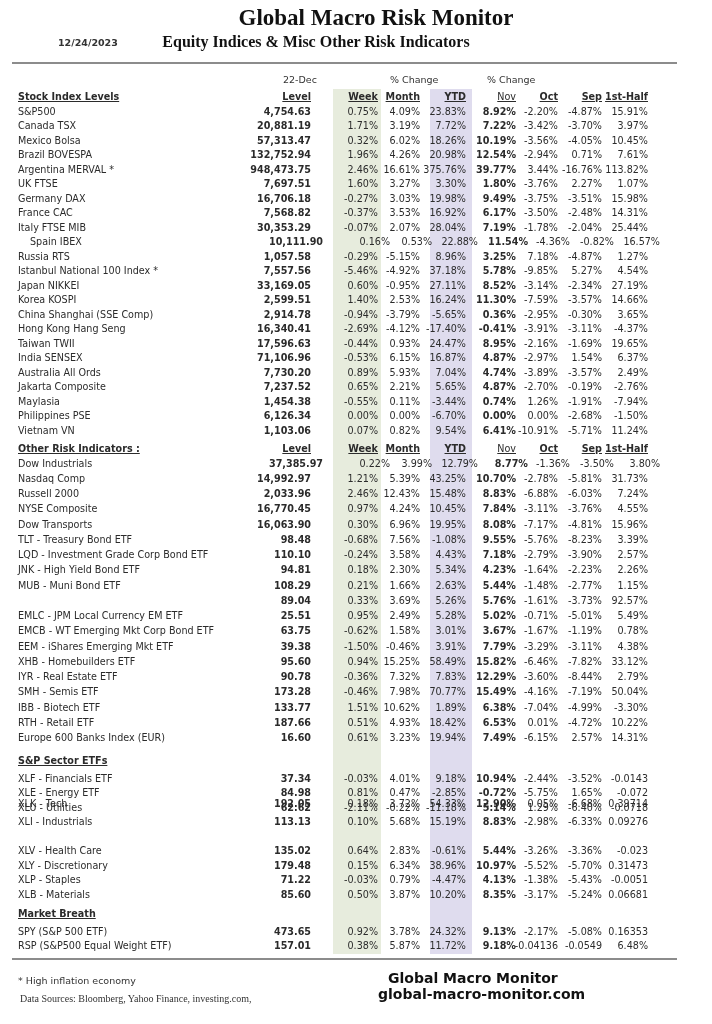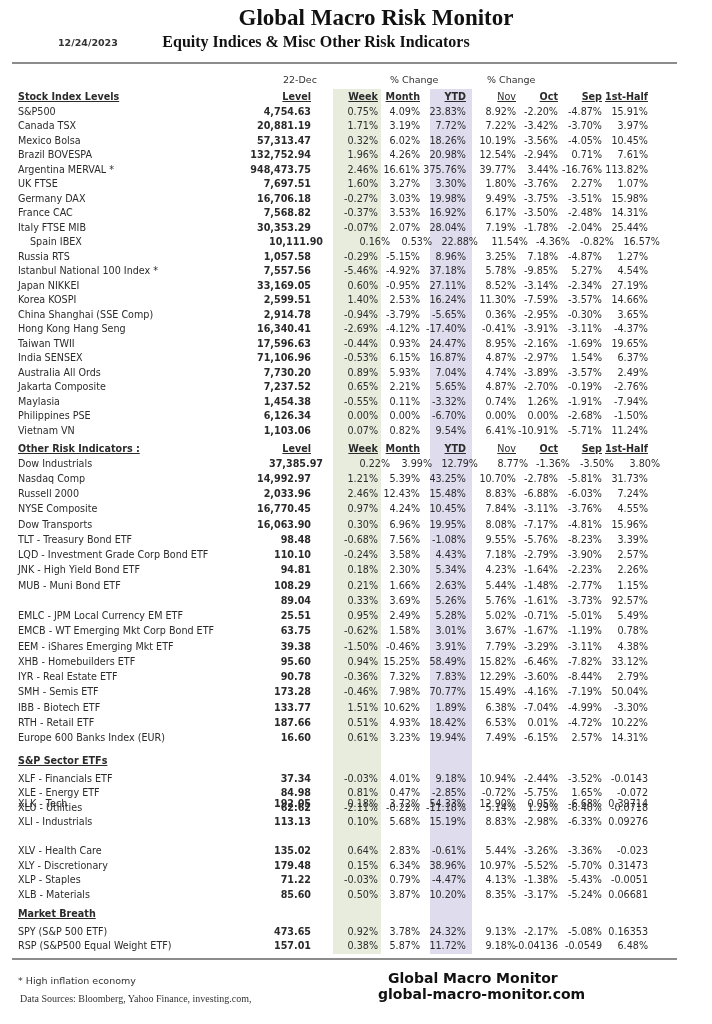--- a/index.html
+++ b/index.html
@@ -21,7 +21,7 @@
   .c-week { right: 334px; }
   .c-month { right: 292px; }
   .c-ytd { right: 246px; }
-  .c-nov { right: 196px; }
+  .c-nov { right: 196px; font-weight: bold; }
   .c-oct { right: 154px; }
   .c-sep { right: 110px; }
   .c-half { right: 64px; }

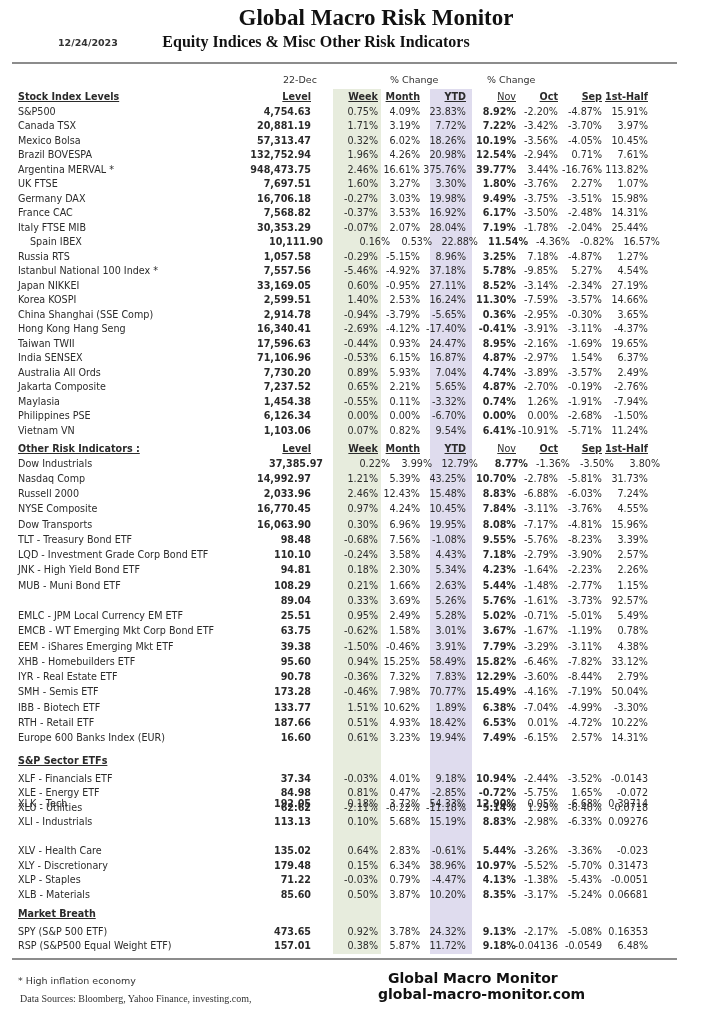--- a/index.html
+++ b/index.html
@@ -286,7 +286,7 @@
       <span class="c-level">1,454.38</span>
       <span class="c-week">-0.55%</span>
       <span class="c-month">0.11%</span>
-      <span class="c-ytd">-3.32%</span>
+      <span class="c-ytd">-3.44%</span>
       <span class="c-nov">0.74%</span>
       <span class="c-oct">1.26%</span>
       <span class="c-sep">-1.91%</span>

